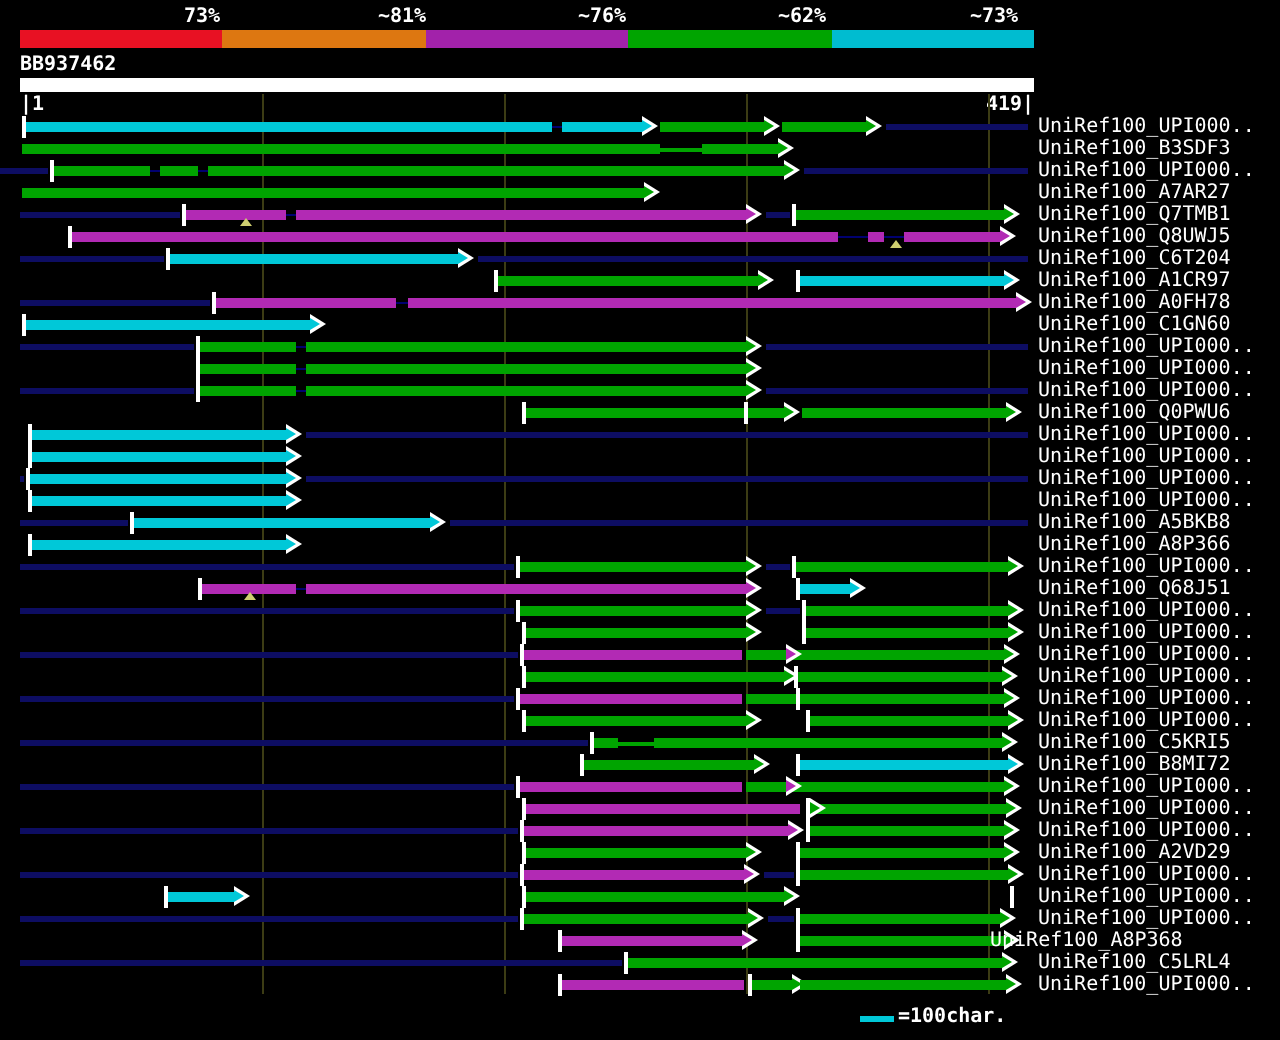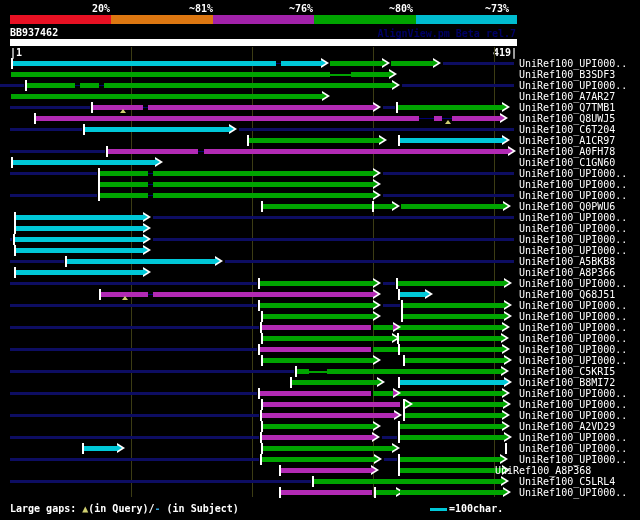--- a/index.html
+++ b/index.html
@@ -40,7 +40,7 @@
 
 <div id="screen">
   <div id="scale-header">
-      <div class="scale-label" style="left: 92px;">20%</div>
+      <div class="scale-label" style="left: 92px;">73%</div>
       <div class="scale-seg" style="left: 10px; width: 101px; background: rgb(232, 17, 35);"></div>
       <div class="scale-label" style="left: 189px;">~81%</div>
       <div class="scale-seg" style="left: 111px; width: 102px; background: rgb(221, 119, 17);"></div>

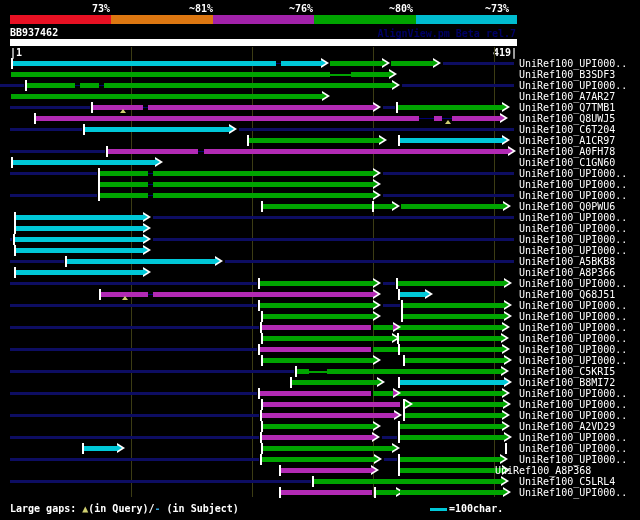--- a/index.html
+++ b/index.html
@@ -46,7 +46,7 @@
       <div class="scale-seg" style="left: 111px; width: 102px; background: rgb(221, 119, 17);"></div>
       <div class="scale-label" style="left: 289px;">~76%</div>
       <div class="scale-seg" style="left: 213px; width: 101px; background: rgb(162, 34, 170);"></div>
-      <div class="scale-label" style="left: 389px;">~80%</div>
+      <div class="scale-label" style="left: 389px;">~62%</div>
       <div class="scale-seg" style="left: 314px; width: 102px; background: rgb(0, 164, 0);"></div>
       <div class="scale-label" style="left: 485px;">~73%</div>
       <div class="scale-seg" style="left: 416px; width: 101px; background: rgb(0, 188, 208);"></div>

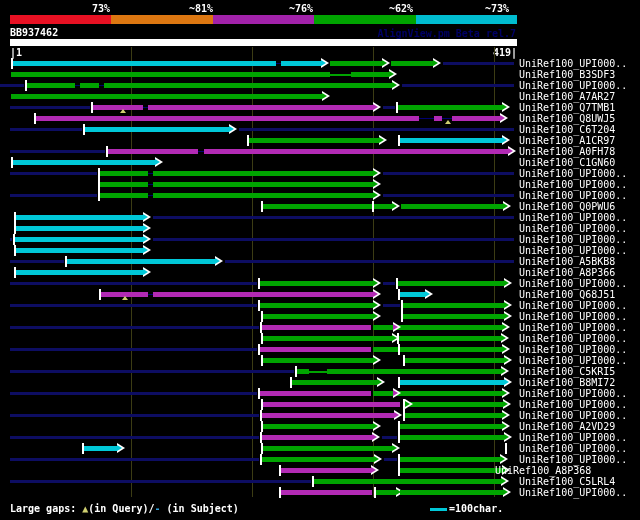--- a/index.html
+++ b/index.html
@@ -52,7 +52,6 @@
       <div class="scale-seg" style="left: 416px; width: 101px; background: rgb(0, 188, 208);"></div>
     </div>
   <div id="query-id">BB937462</div>
-  <div id="watermark">AlignView.pm Beta rel.7</div>
   <div id="query-bar"></div>
   <div id="ruler-left" class="ruler-txt">|1</div>
   <div id="ruler-right" class="ruler-txt">419|</div>

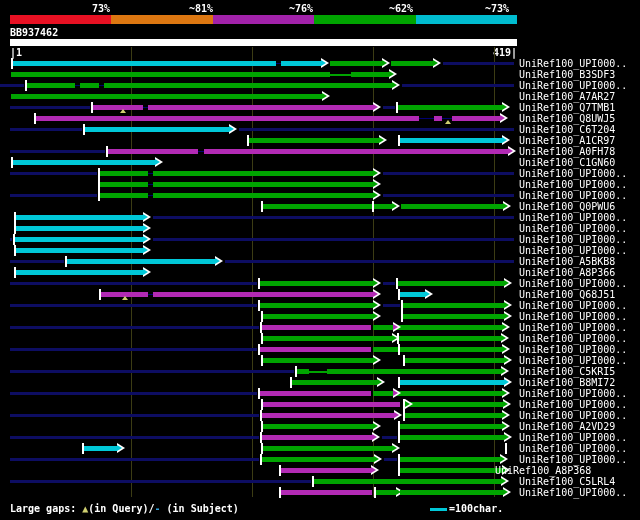--- a/index.html
+++ b/index.html
@@ -498,7 +498,6 @@
         <div class="hit-label" style="left: 519px;">UniRef100_UPI000..</div>
       </div>
     </div>
-  <div id="footer"><span>Large gaps: </span><span id="f-q-marker">▲</span><span>(in Query)/</span><span id="f-s-marker">-</span><span> (in Subject)</span></div>
   <div id="legend-bar"></div>
   <div id="legend-text">=100char.</div>
 </div>

